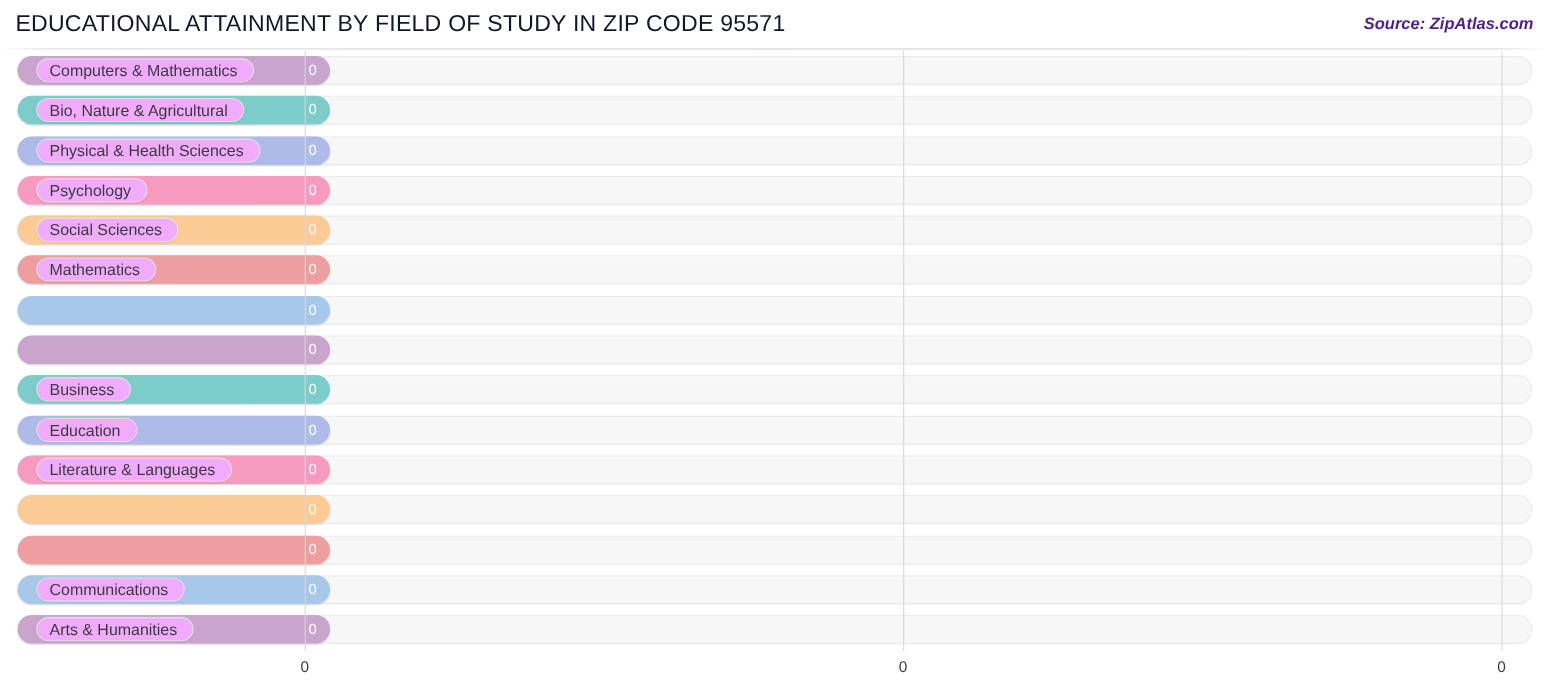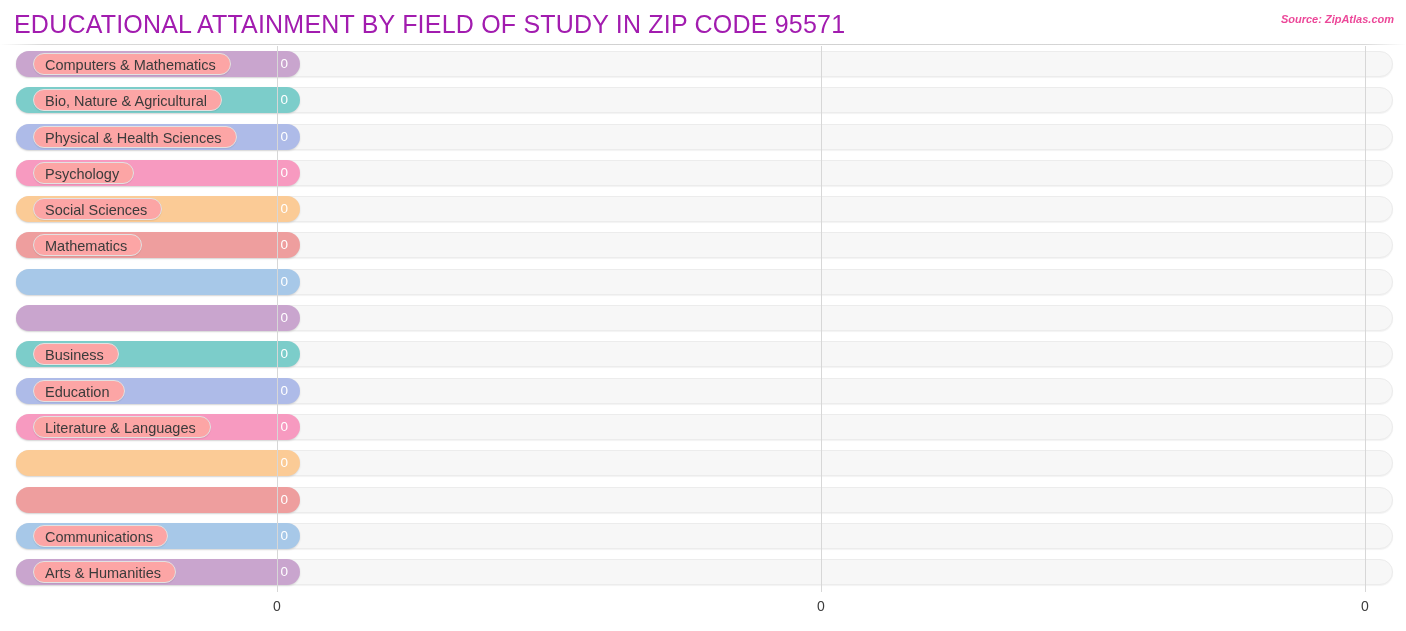--- a/index.html
+++ b/index.html
@@ -26,9 +26,9 @@
     position: absolute;
     left: 14px;
     top: 10px;
-    font-size: 25px;
+    font-size: 21px;
     letter-spacing: 0.2px;
-    color: #a21caf;
+    color: #0f172a;
     font-weight: 400;
     white-space: nowrap;
   }

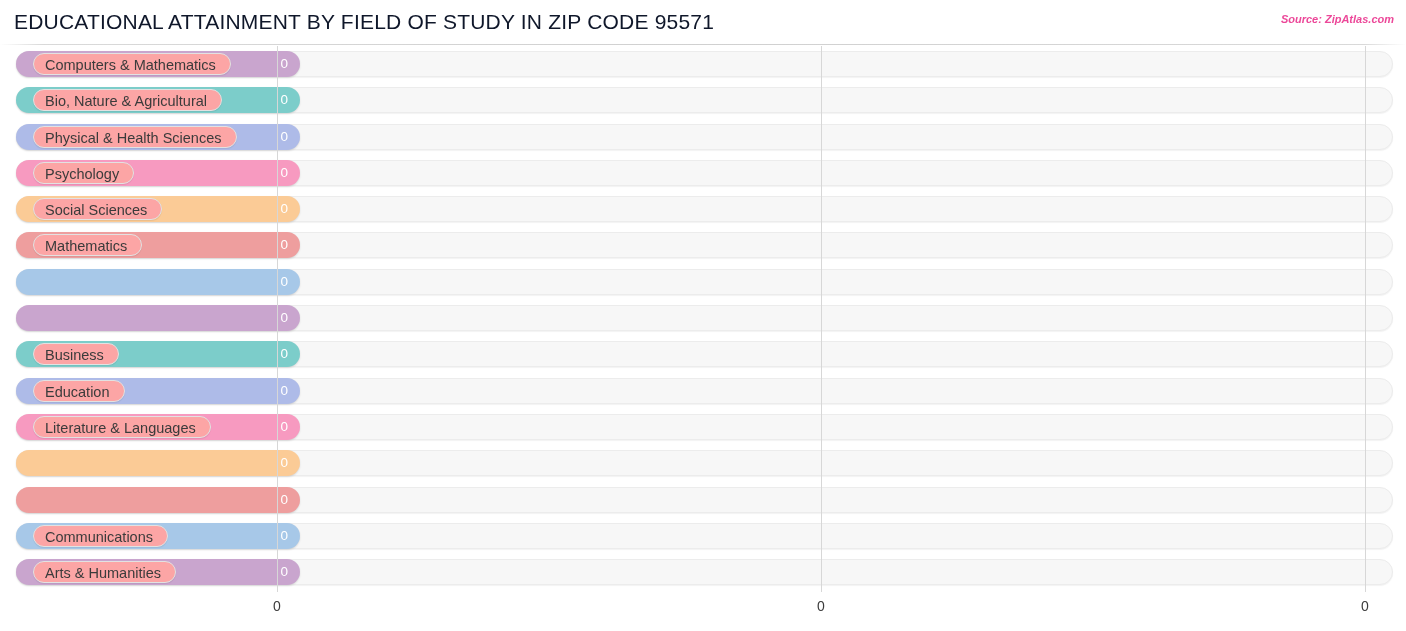--- a/index.html
+++ b/index.html
@@ -36,10 +36,10 @@
     position: absolute;
     right: 12px;
     top: 13px;
-    font-size: 11px;
+    font-size: 15px;
     font-style: italic;
     font-weight: bold;
-    color: #ec4899;
+    color: #4c1d95;
     white-space: nowrap;
   }
   .header-rule {

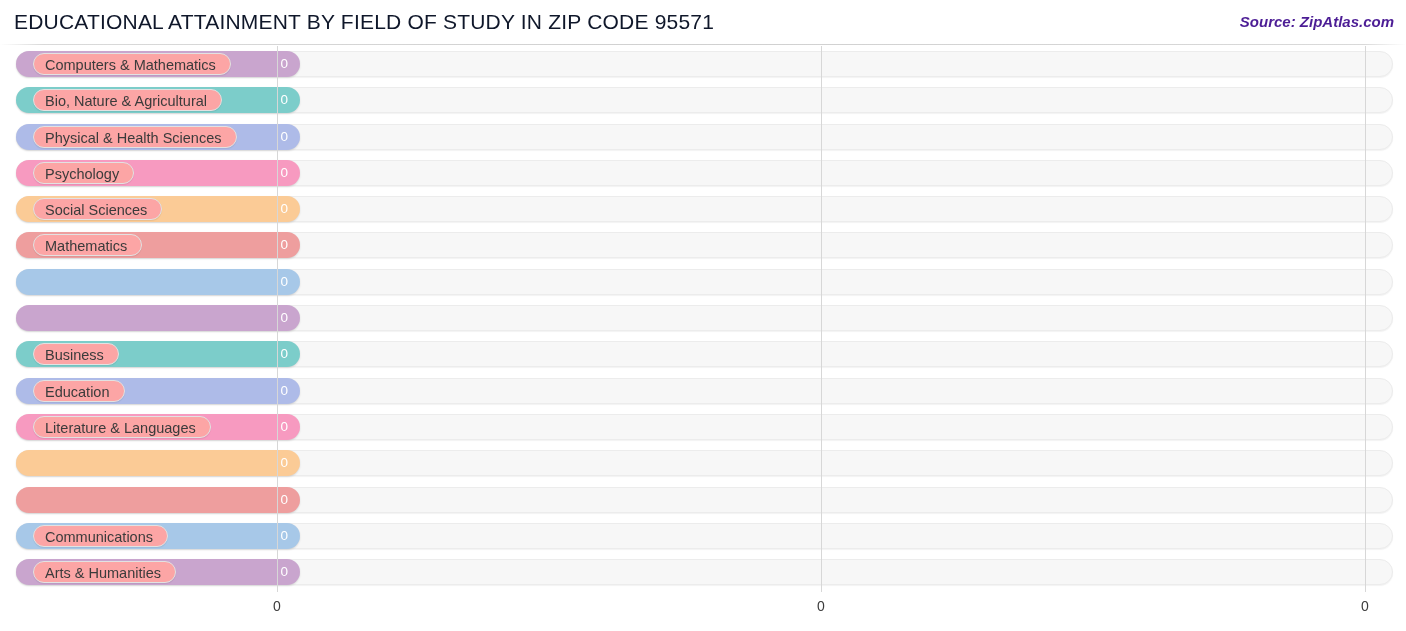--- a/index.html
+++ b/index.html
@@ -115,7 +115,7 @@
     height: 22px;
     line-height: 22px;
     padding: 0 14px 0 11px;
-    background: #fca5a5;
+    background: #f0abfc;
     border: 1px solid #e2e2e2;
     border-radius: 11px;
     font-size: 14.5px;

